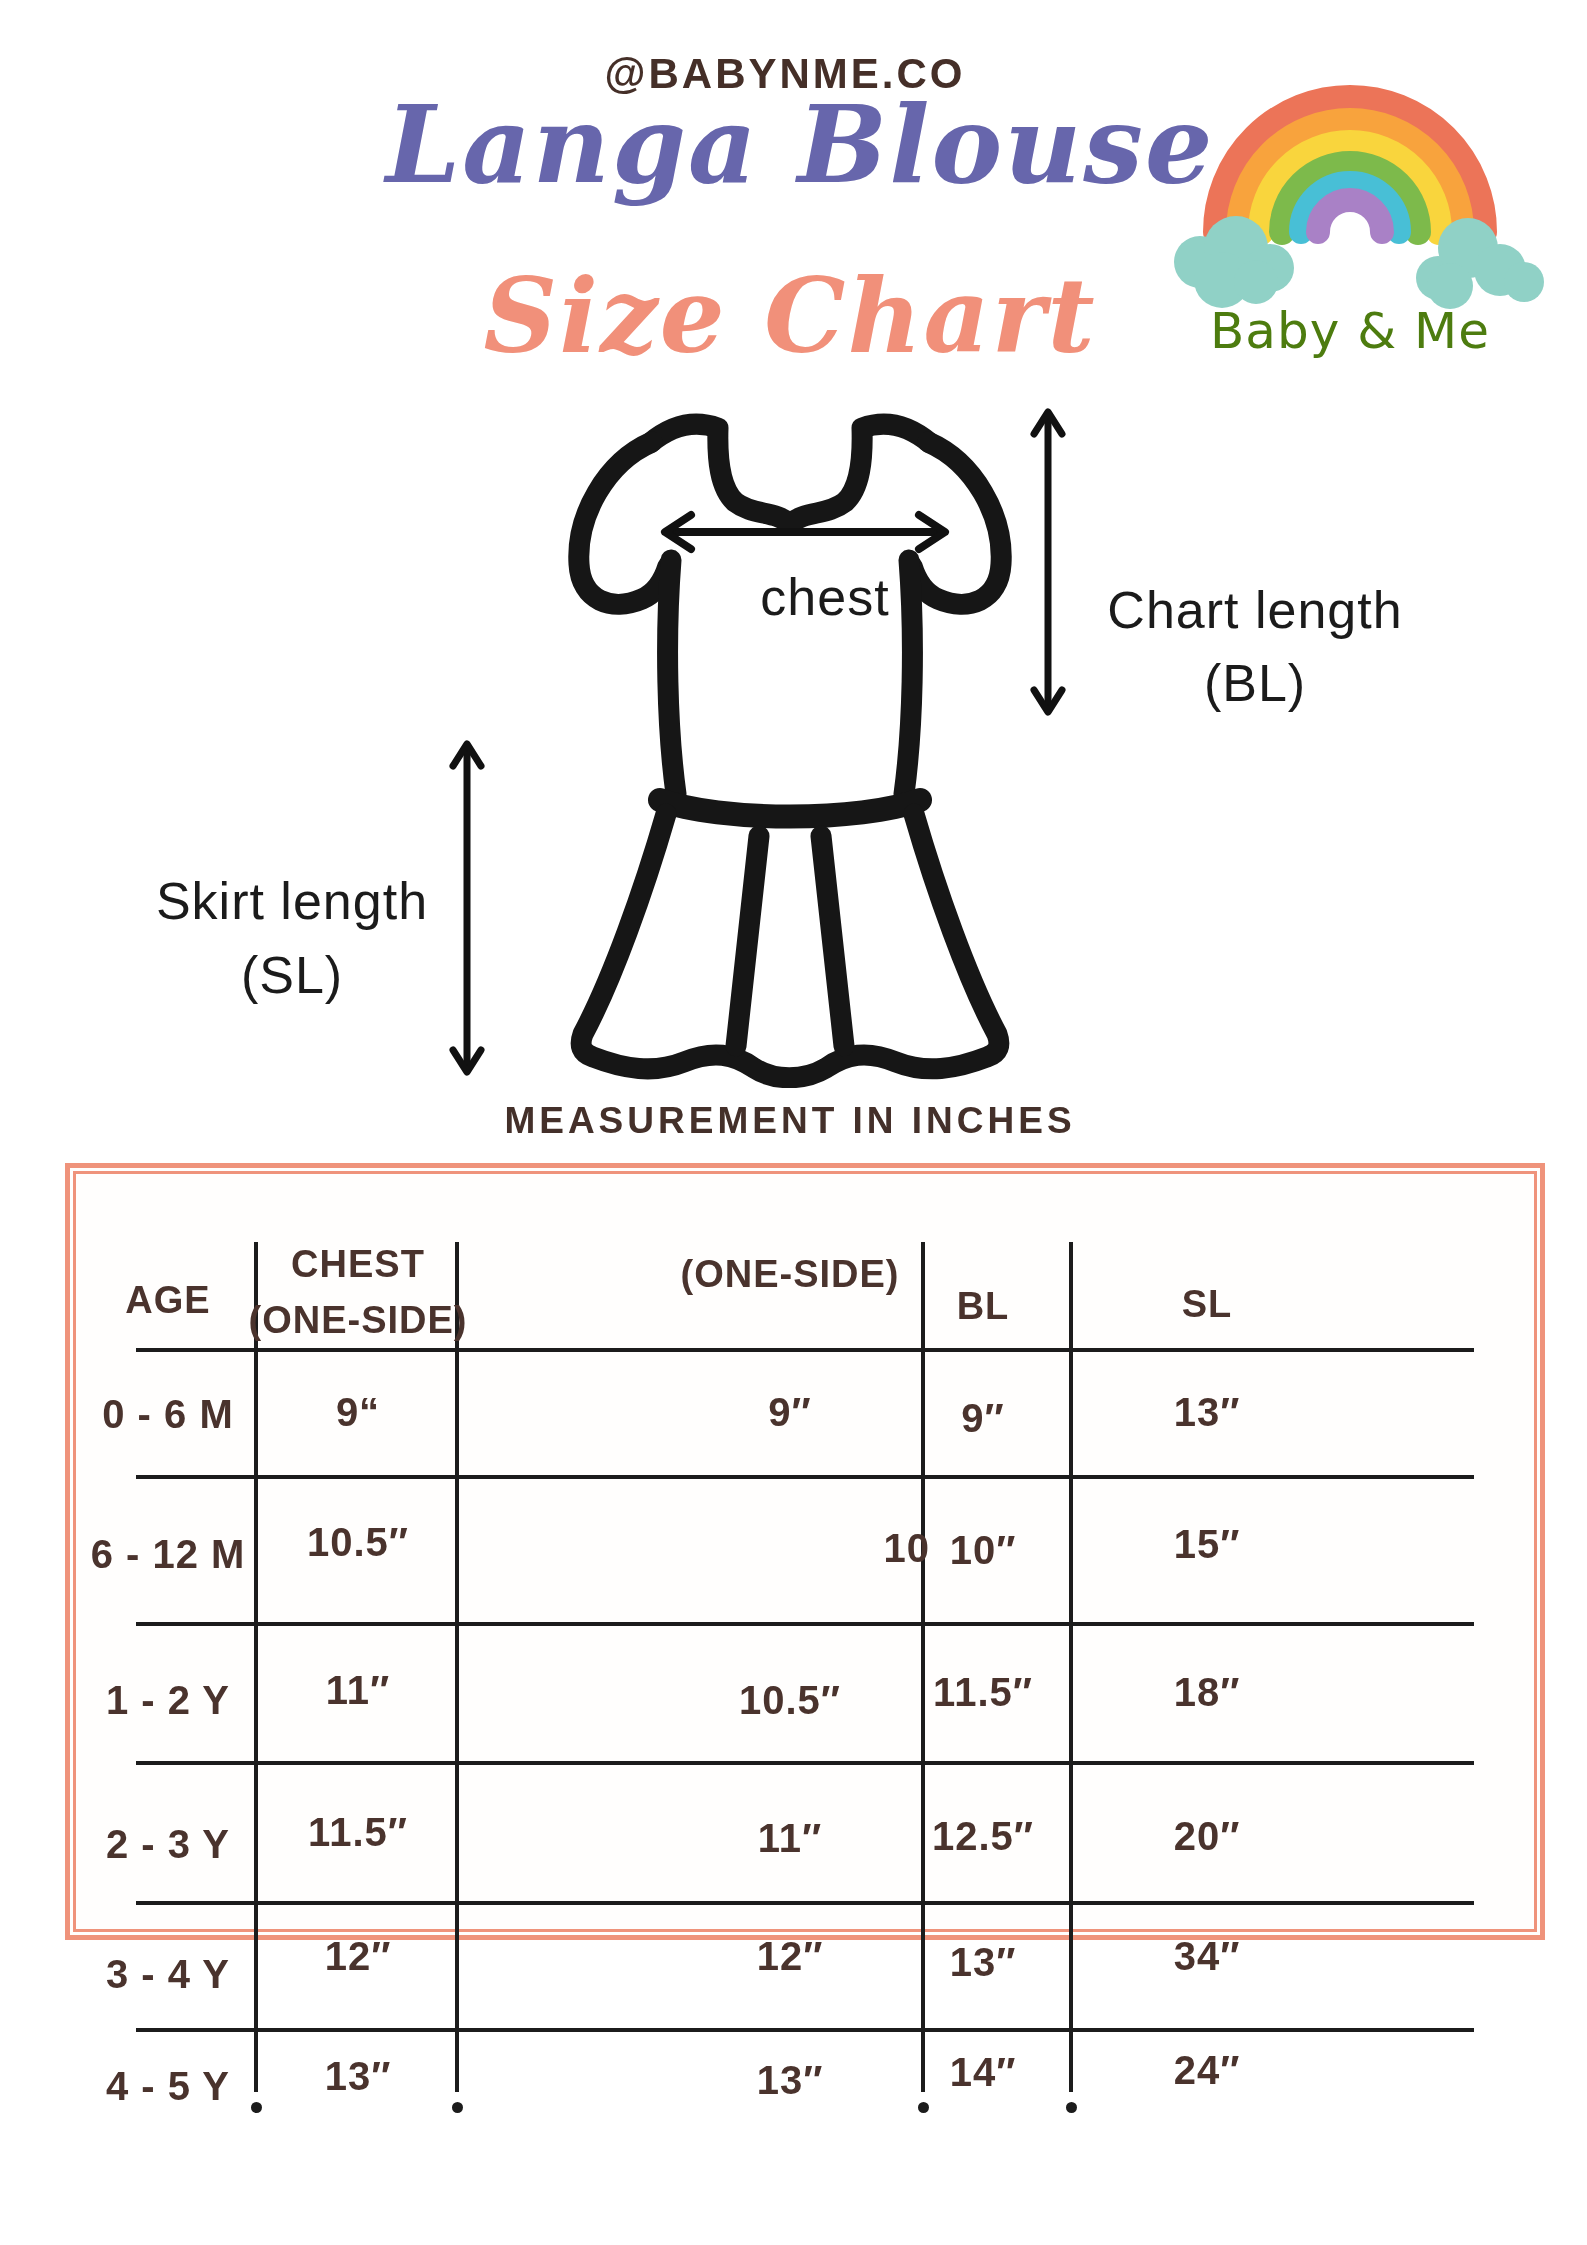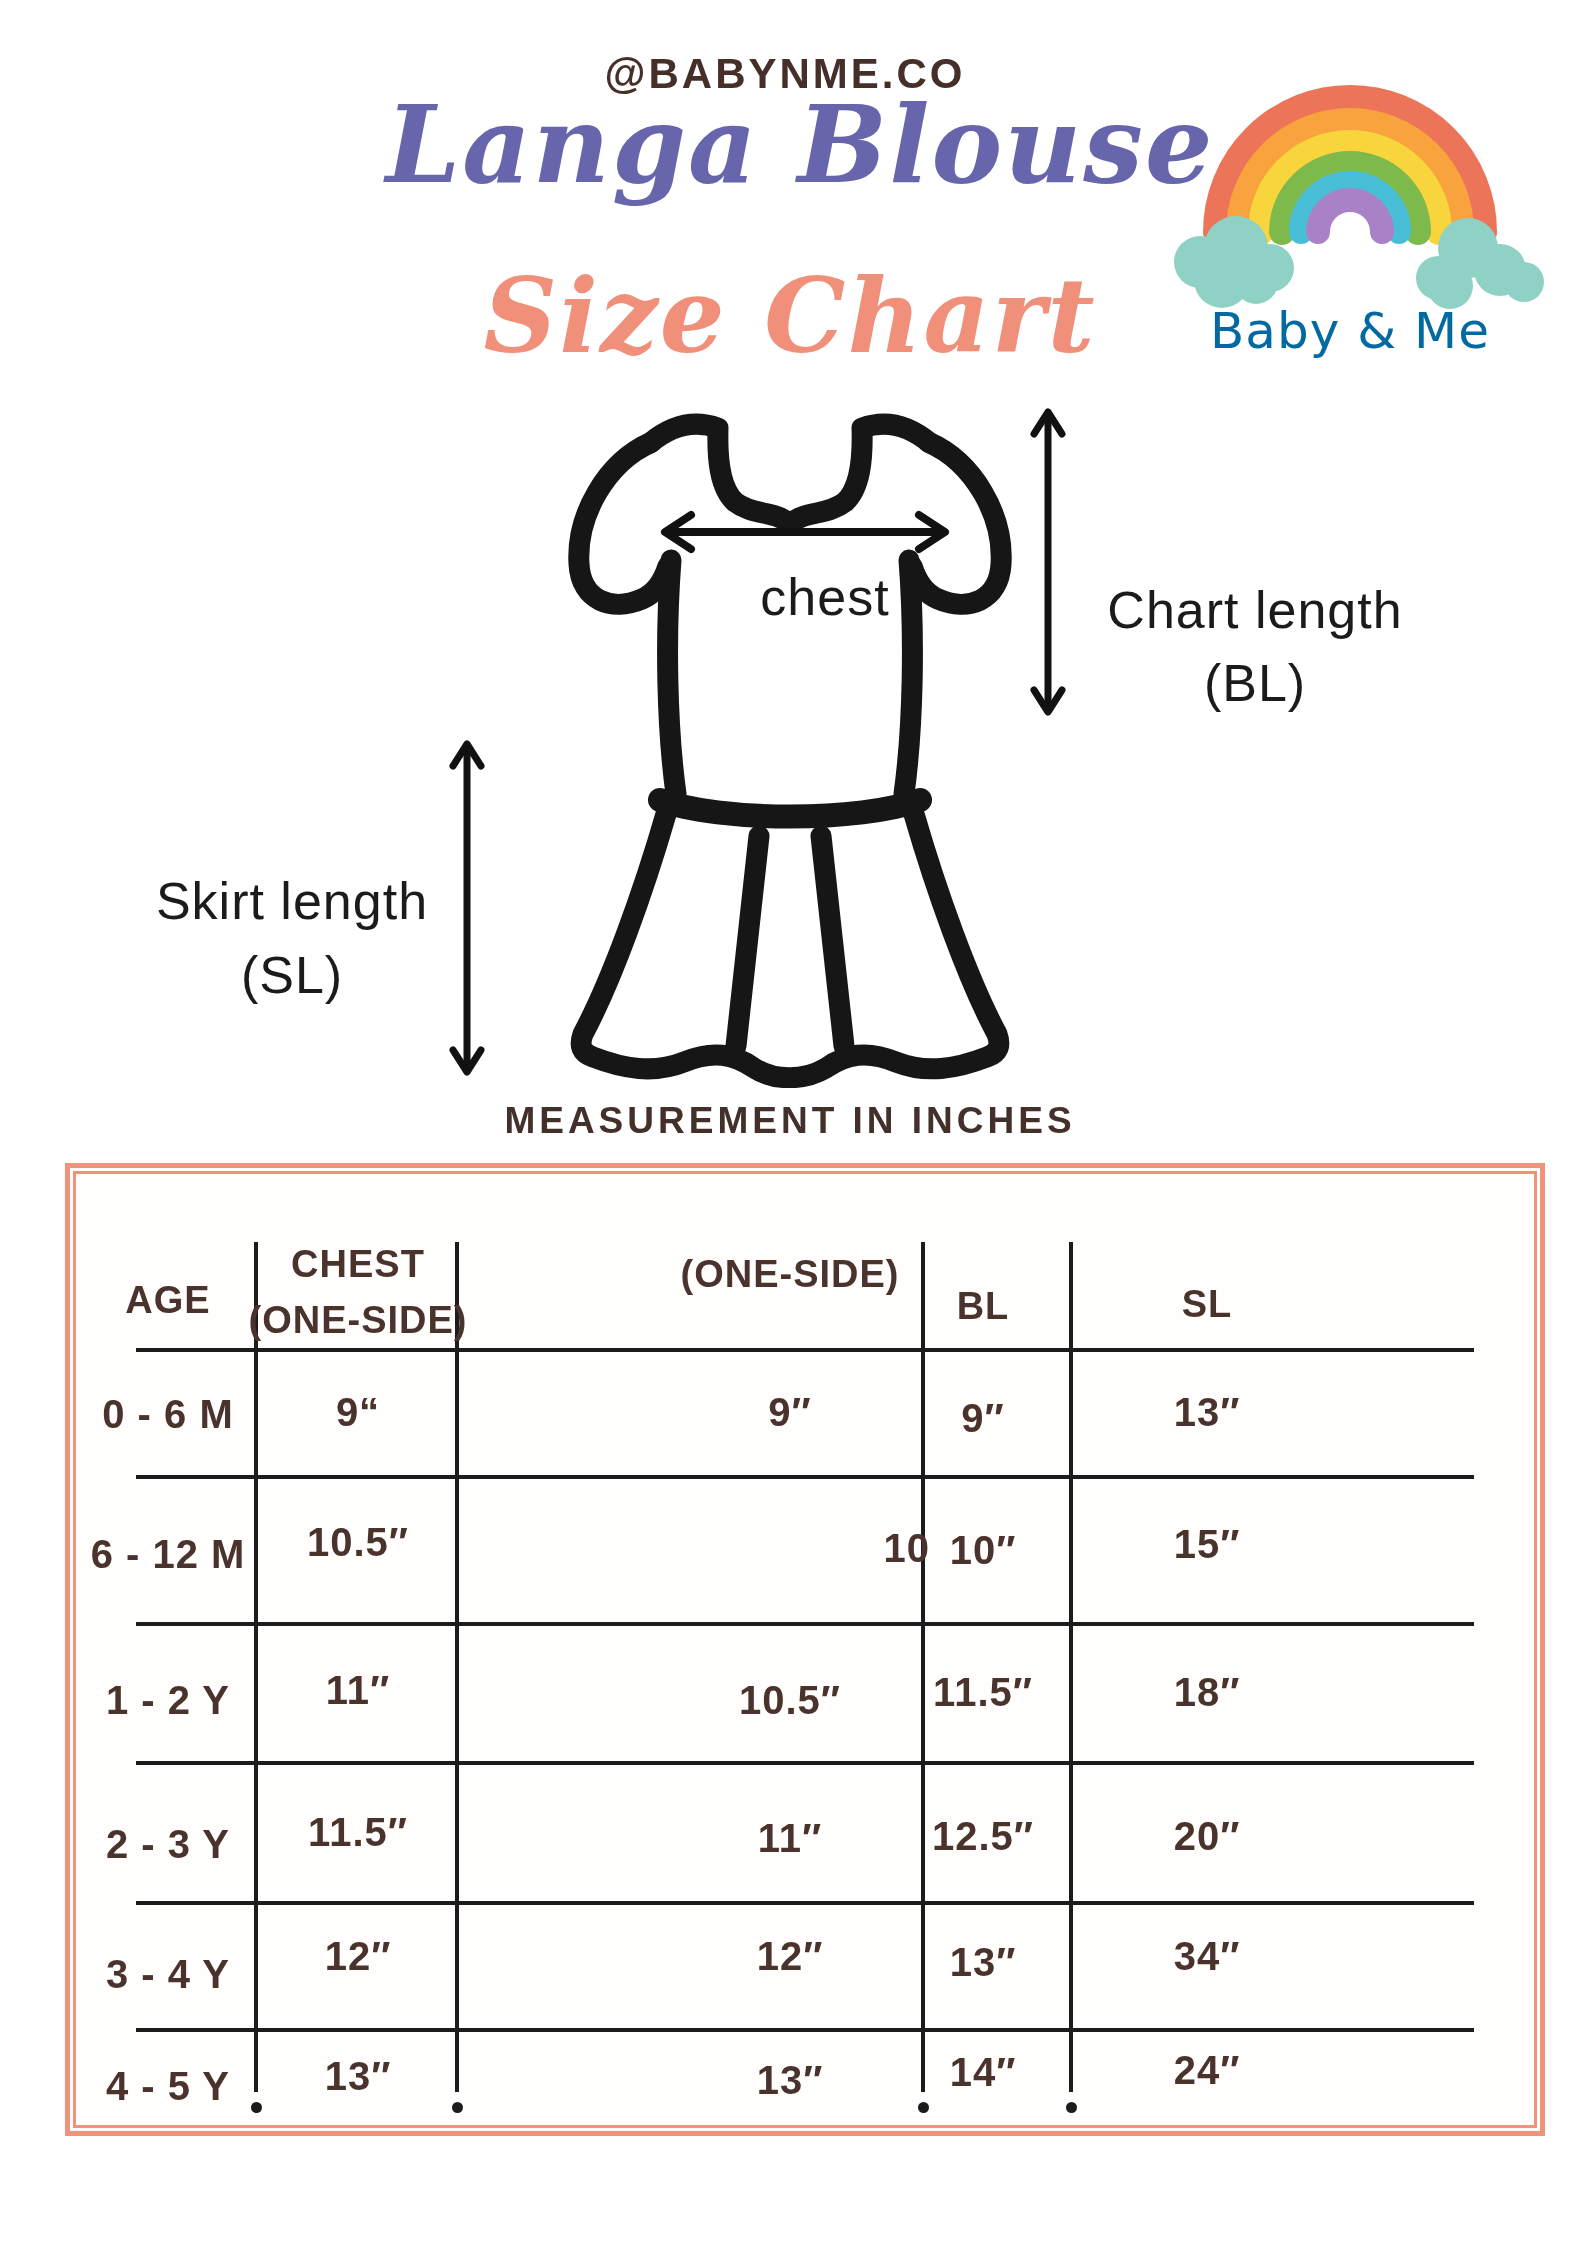--- a/index.html
+++ b/index.html
@@ -21,7 +21,7 @@
 
   .logo{left:1150px;top:36px;width:400px;text-align:center;}
   .brand-name{margin-top:-18px;text-align:center;font-size:50px;
-    color:#0369a1;letter-spacing:1px;font-family:"DejaVu Sans",sans-serif;}
+    color:#4d7c0f;letter-spacing:1px;font-family:"DejaVu Sans",sans-serif;}
 
   
   .diag-label{font-size:52px;color:#1b1b1b;letter-spacing:1px;

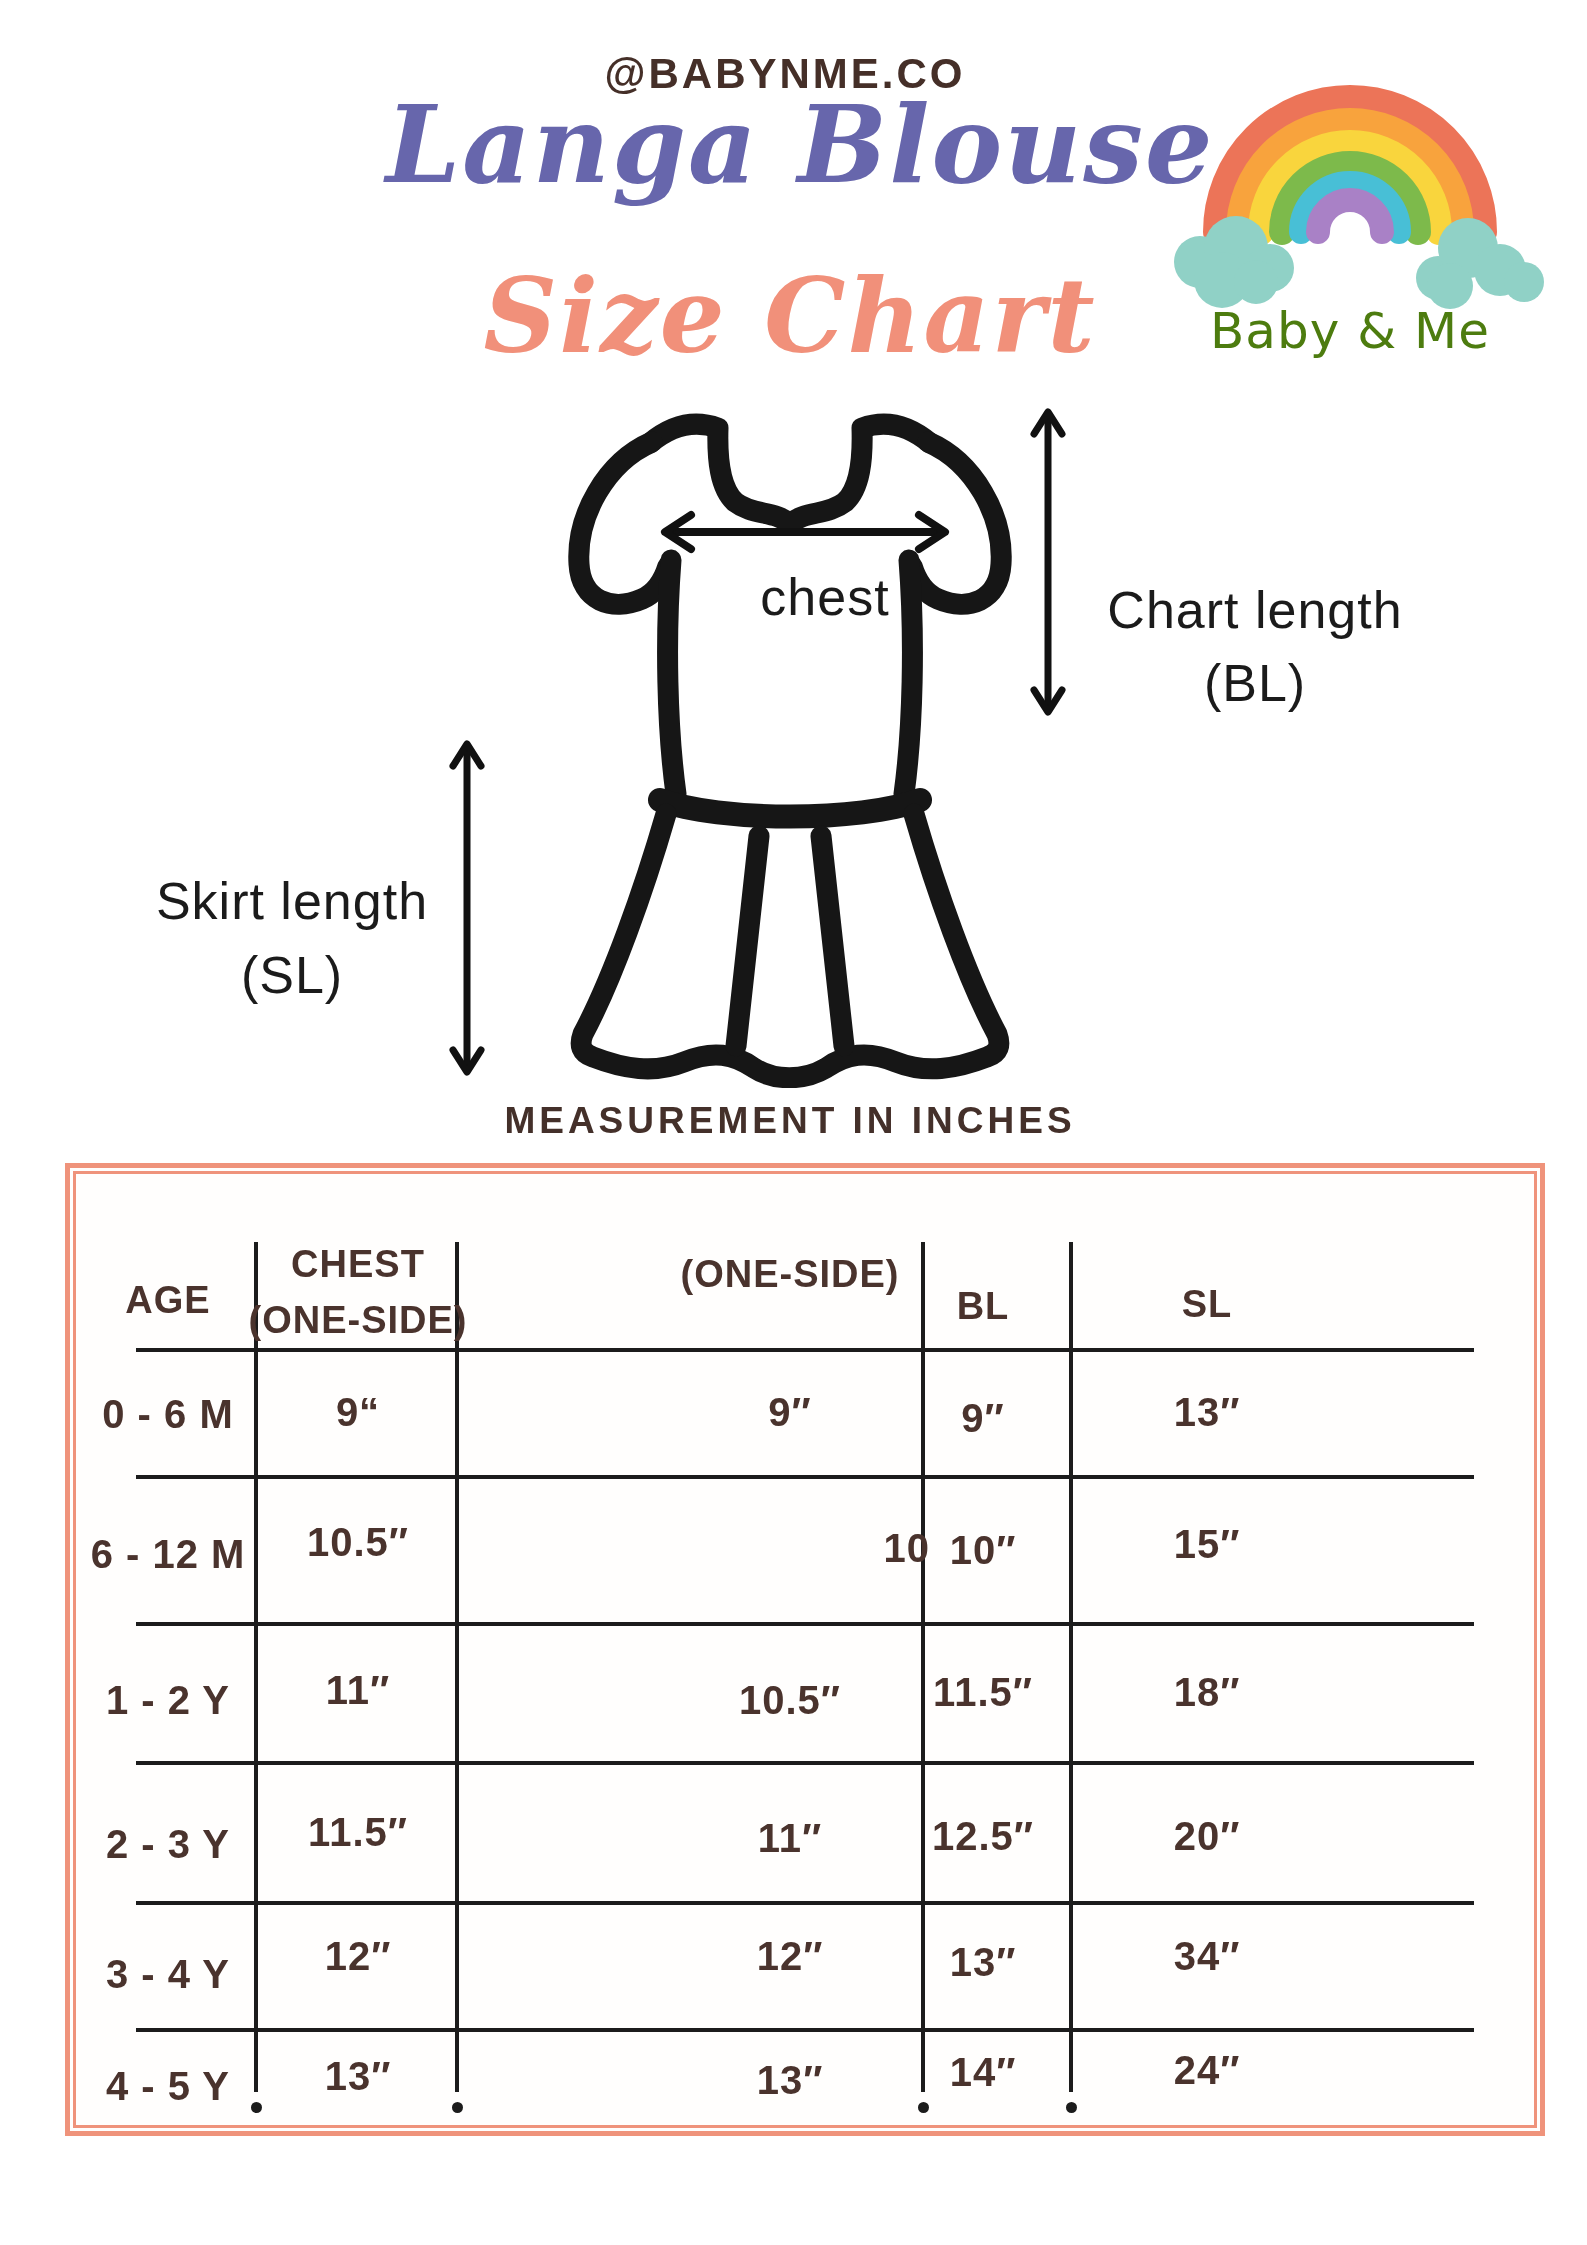--- a/index.html
+++ b/index.html
@@ -30,7 +30,7 @@
     font-size:37px;font-weight:bold;letter-spacing:4px;color:#44302a;}
 
   
-  .size-table{left:65px;top:1163px;width:1480px;height:973px;
+  .size-table{left:65px;top:1163px;width:1480px;height:777px;
     border:5px solid #ef937b;padding:3px;box-sizing:border-box;background:#fffefd;}
   .size-table-inner{width:100%;height:100%;border:3px solid #ef937b;
     box-sizing:border-box;position:relative;}

